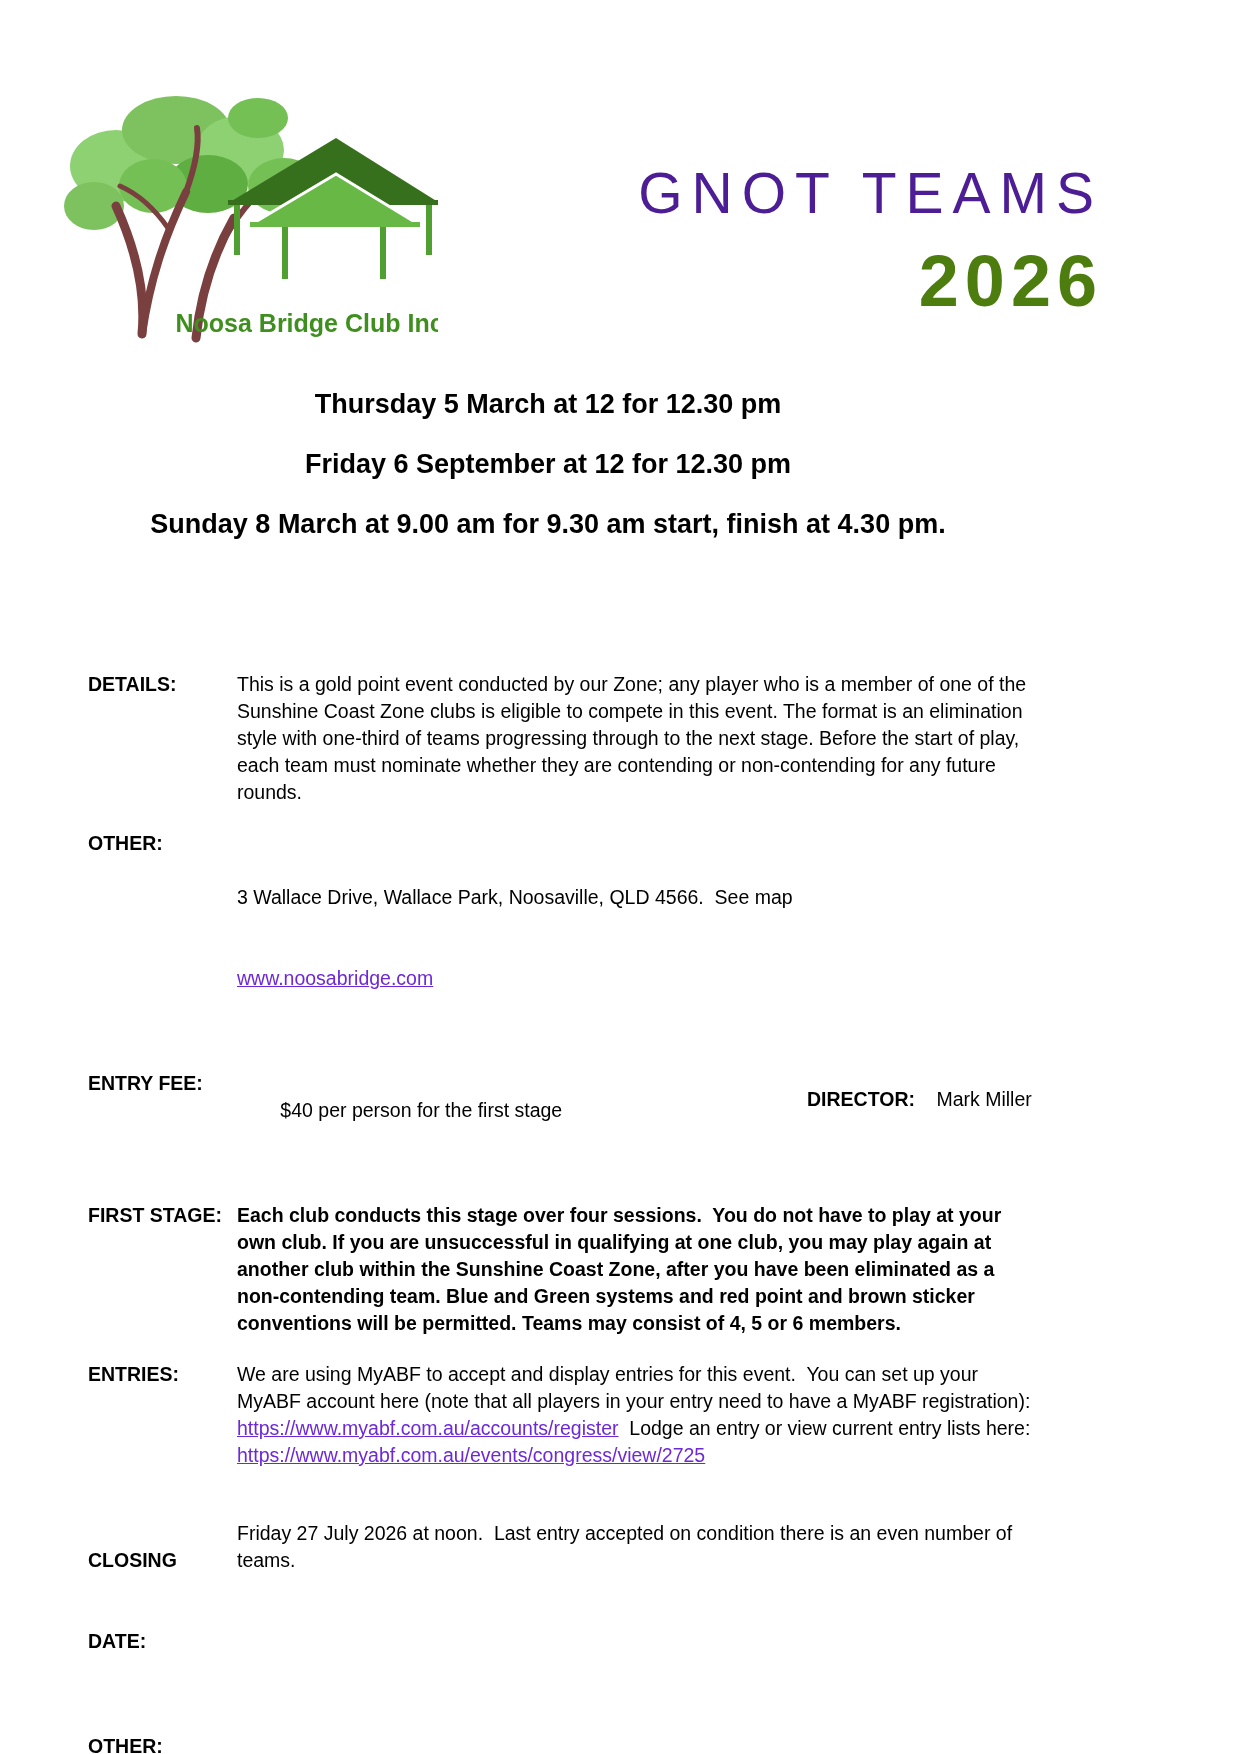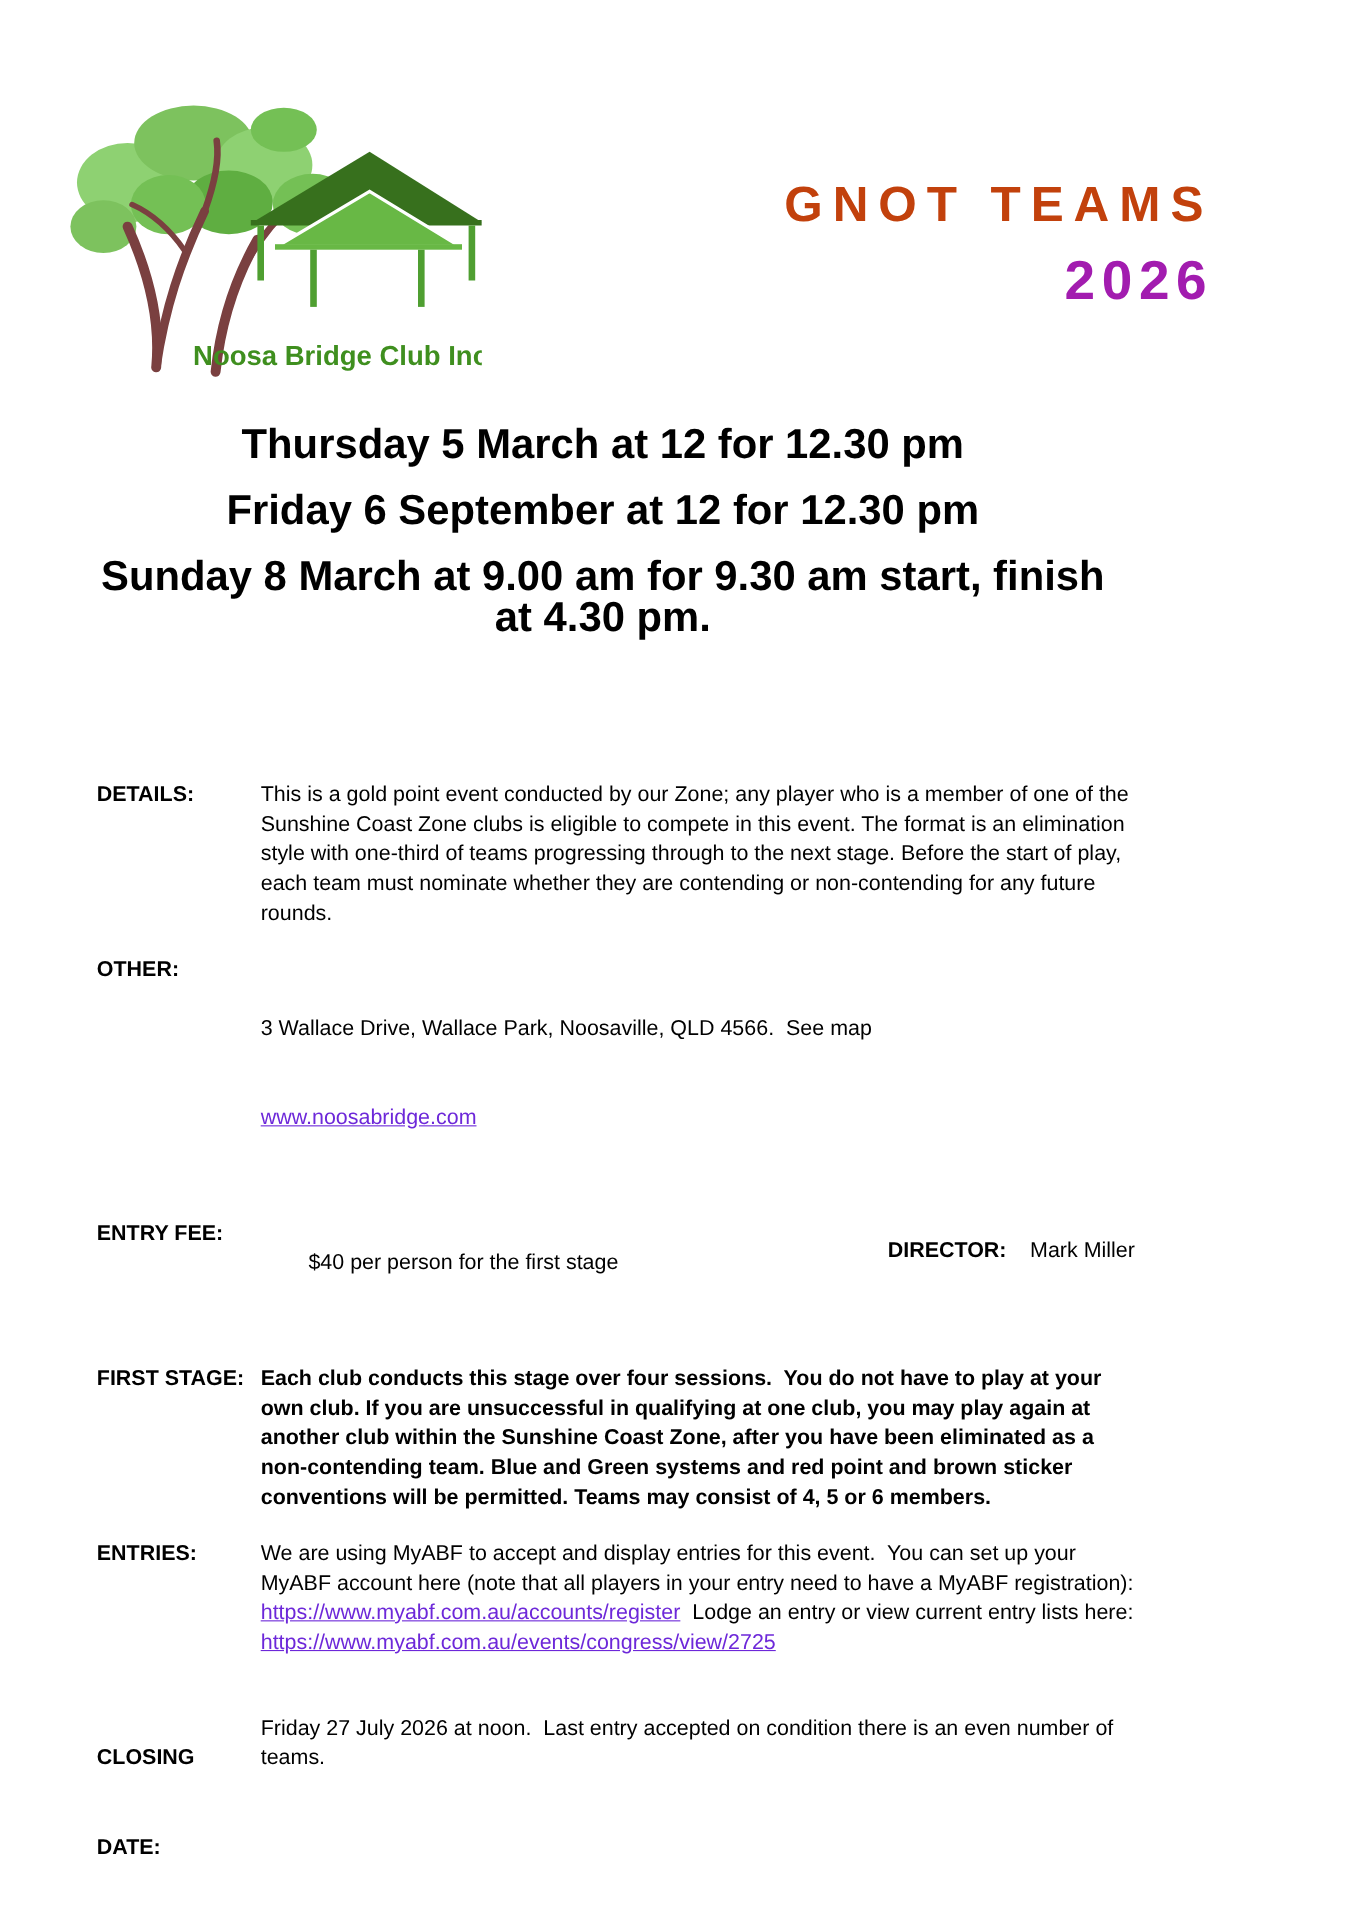--- a/index.html
+++ b/index.html
@@ -27,10 +27,10 @@
     padding-top: 72px;
   }
   .title-line1 {
-    font-size: 45px;
-    font-weight: bold;
+    font-size: 57px;
+    font-weight: normal;
     letter-spacing: 9px;
-    color: #c2410c;
+    color: #4c1d95;
     white-space: nowrap;
   }
   .title-line2 {

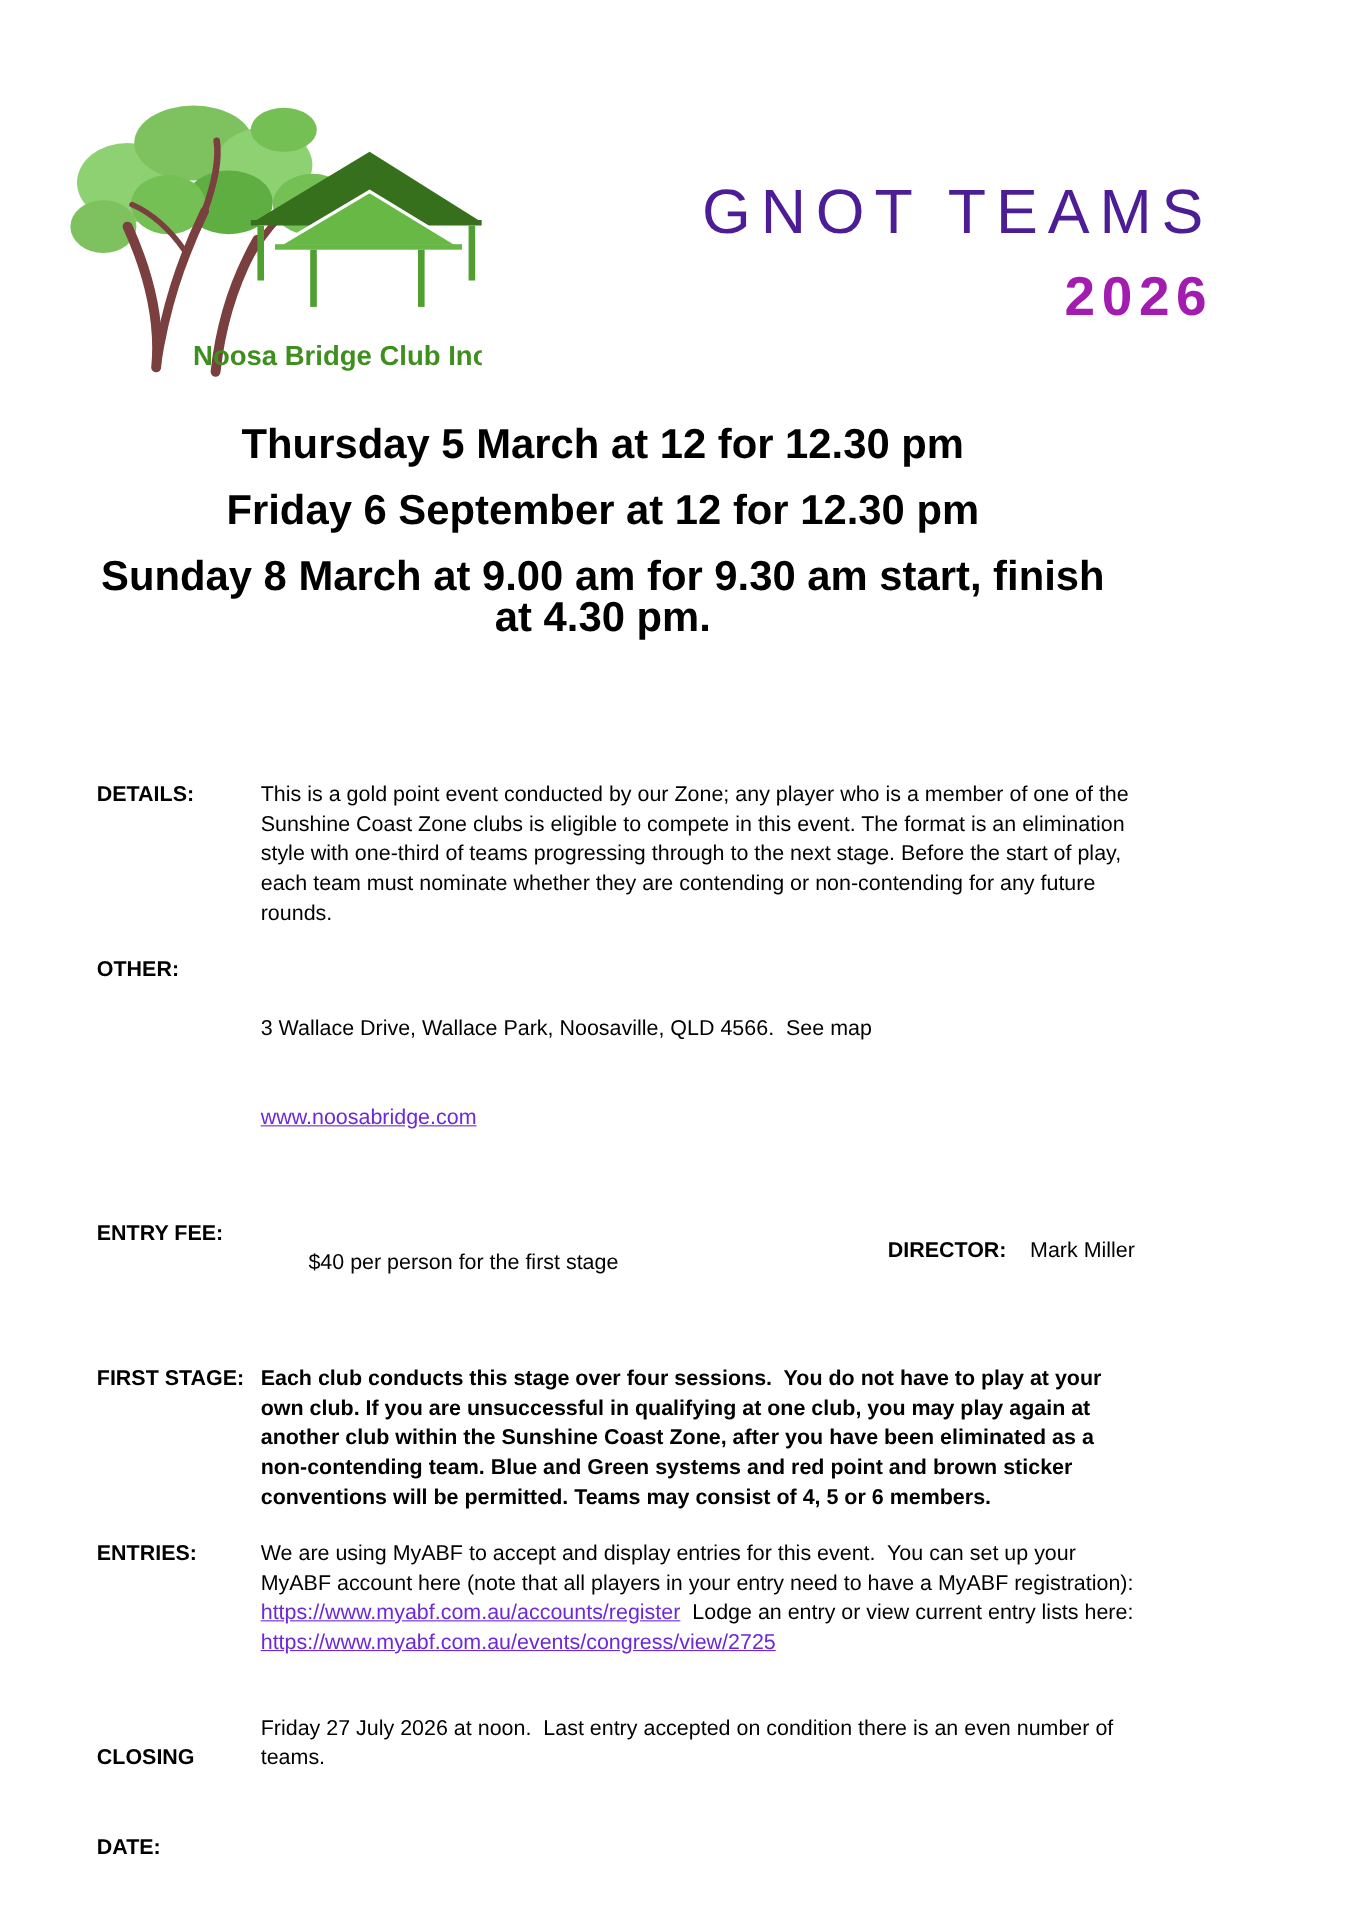--- a/index.html
+++ b/index.html
@@ -34,10 +34,10 @@
     white-space: nowrap;
   }
   .title-line2 {
-    font-size: 50px;
+    font-size: 72px;
     font-weight: bold;
     letter-spacing: 6px;
-    color: #a21caf;
+    color: #4d7c0f;
     margin-top: 14px;
   }
 

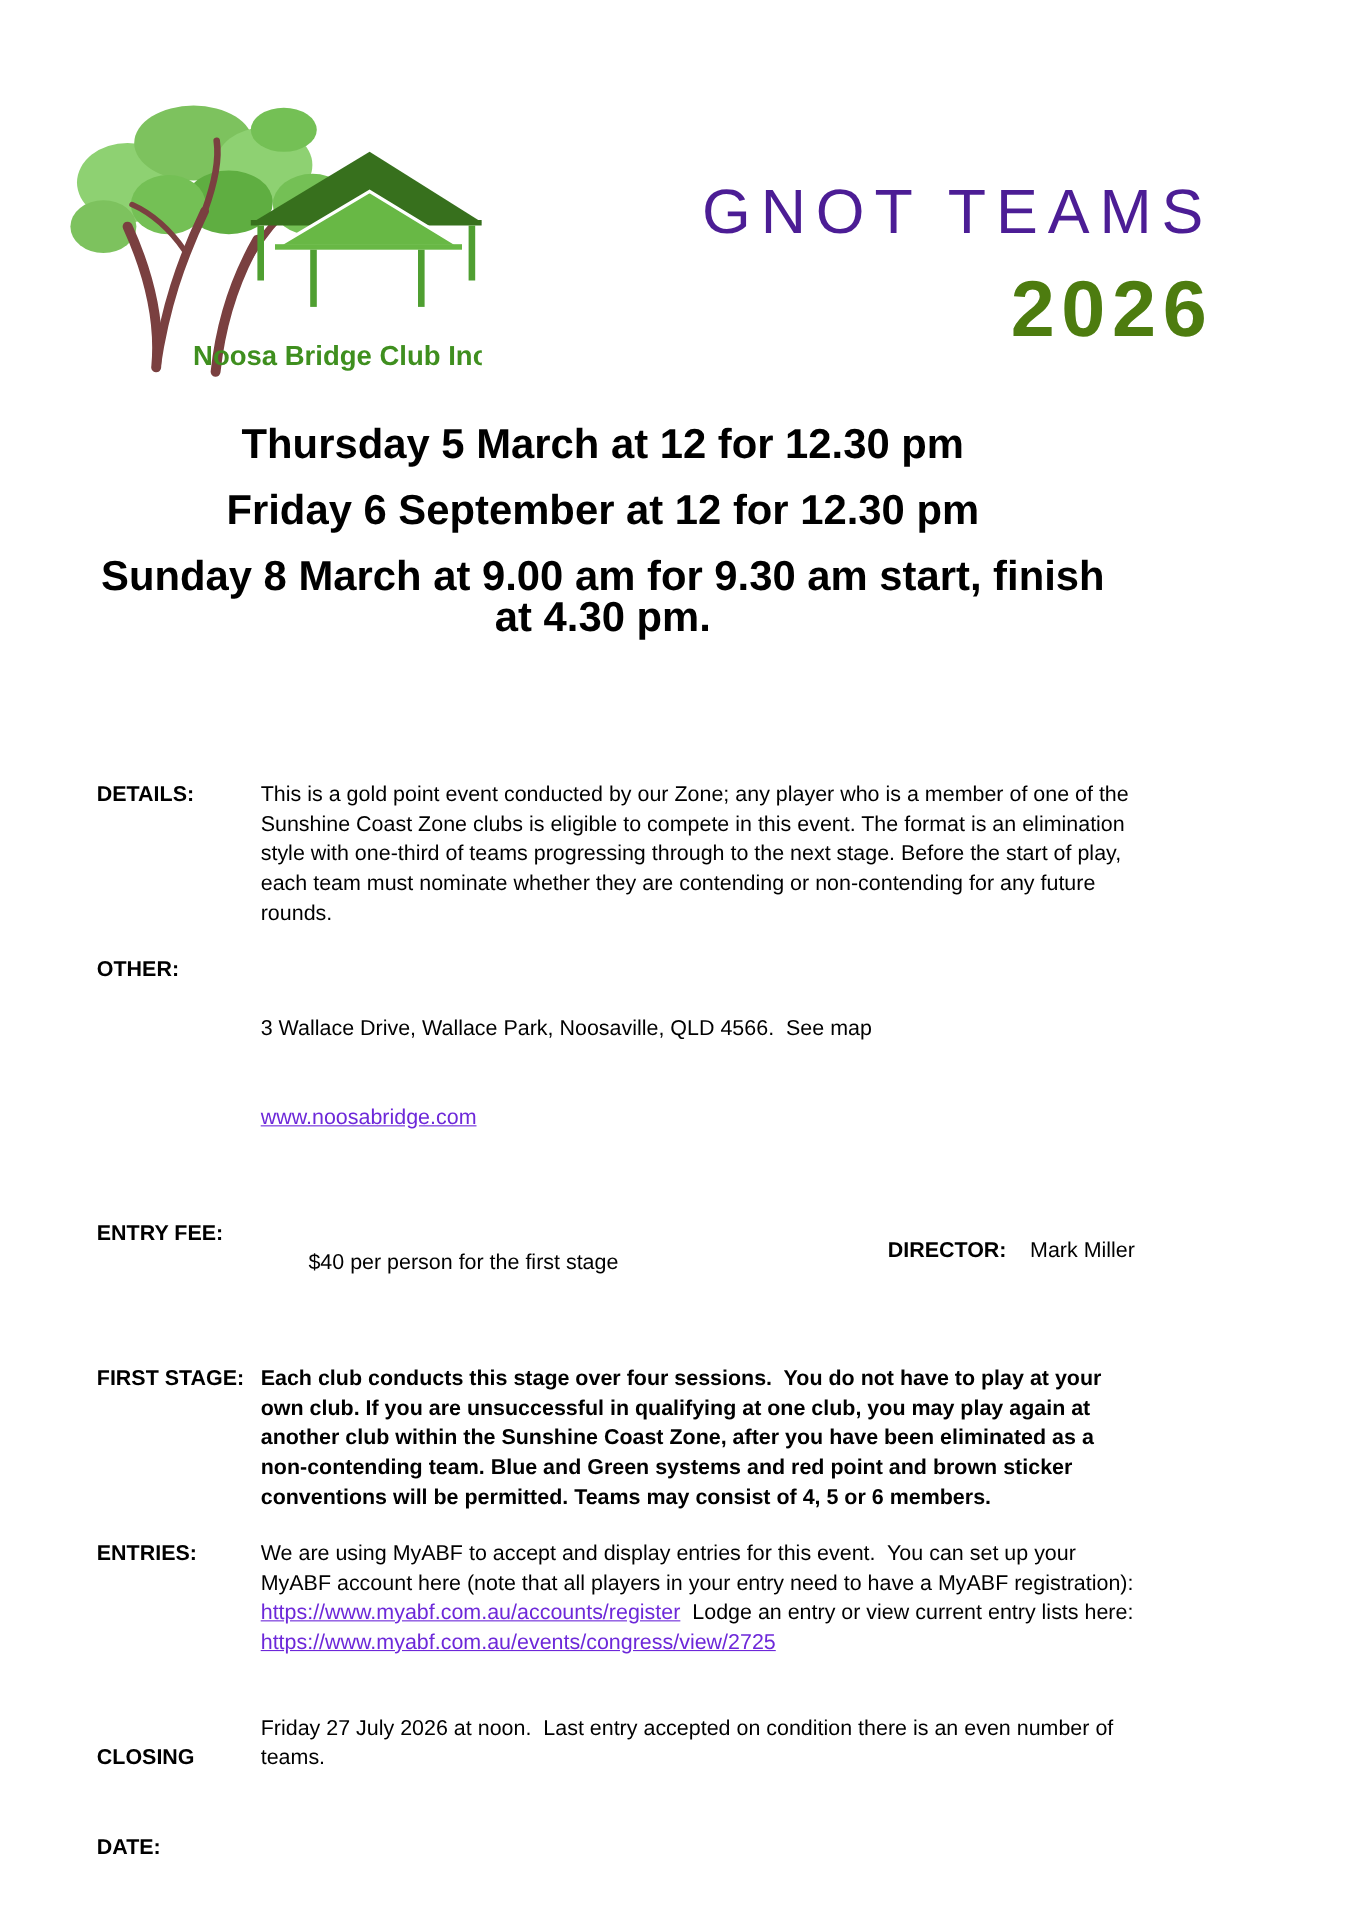--- a/index.html
+++ b/index.html
@@ -49,7 +49,7 @@
   }
   .headings h2 {
     margin: 0 0 22px 0;
-    font-size: 38px;
+    font-size: 27px;
     line-height: 38px;
     font-weight: bold;
     white-space: pre-wrap;

